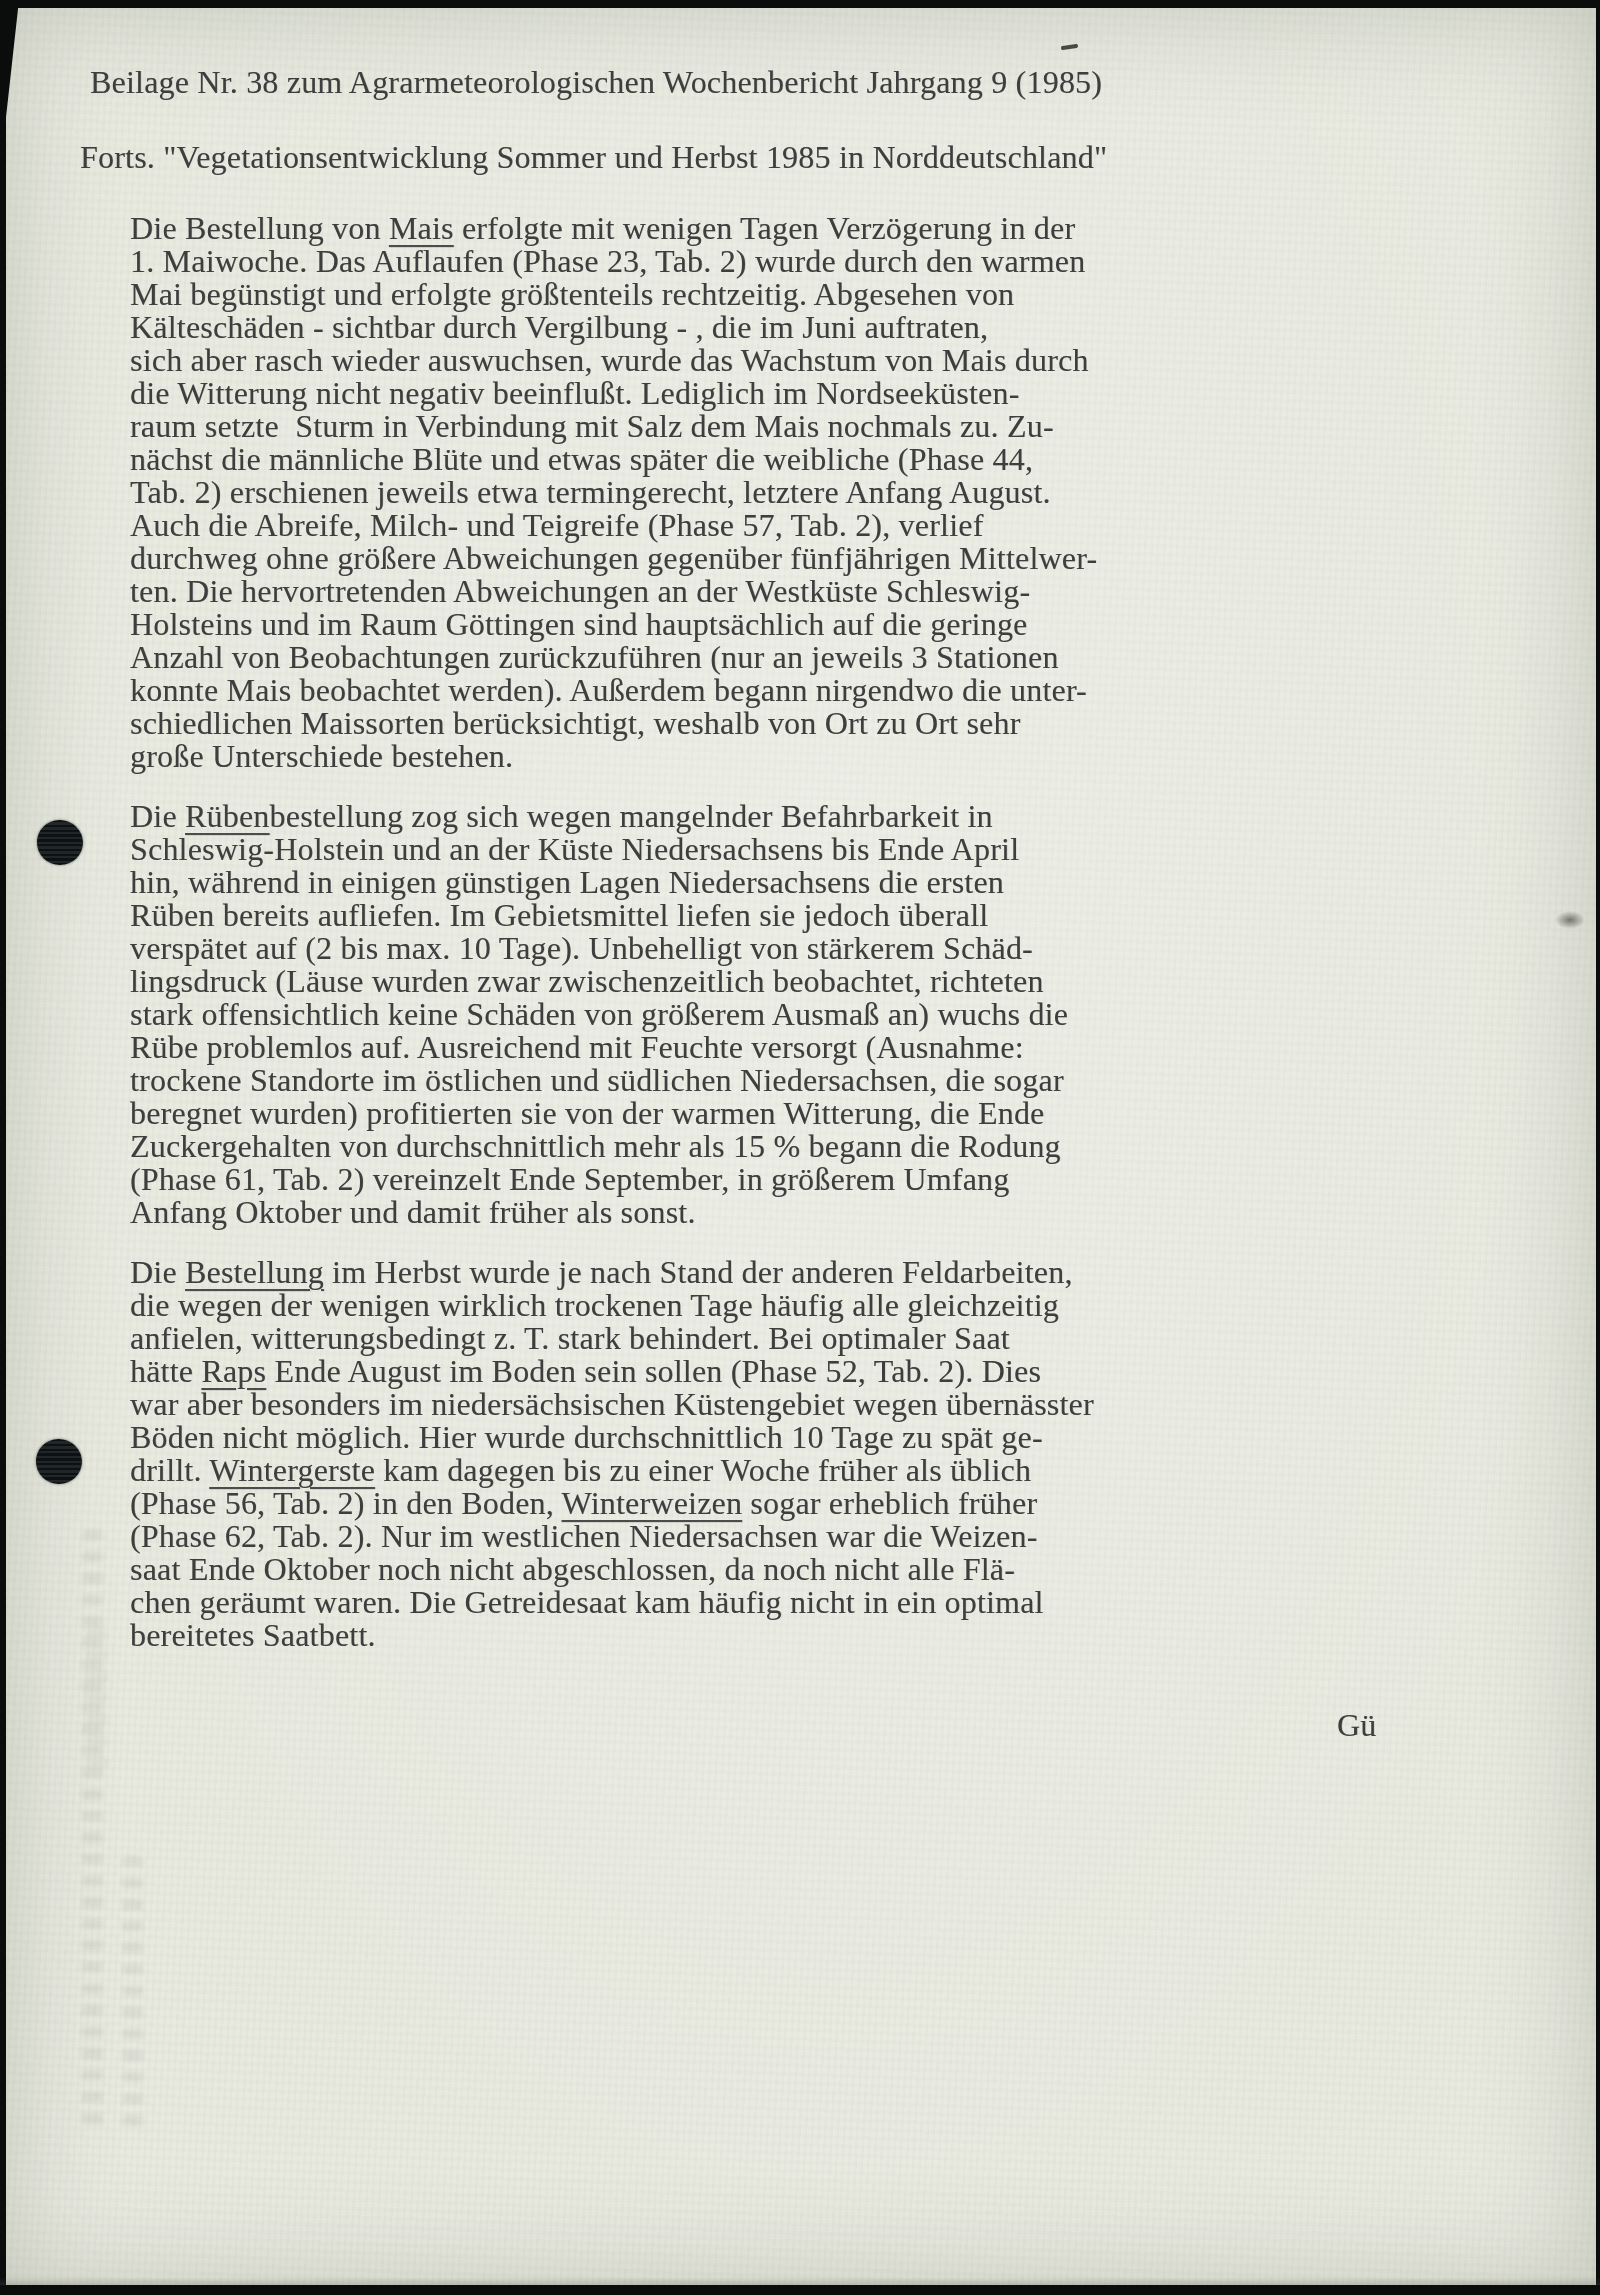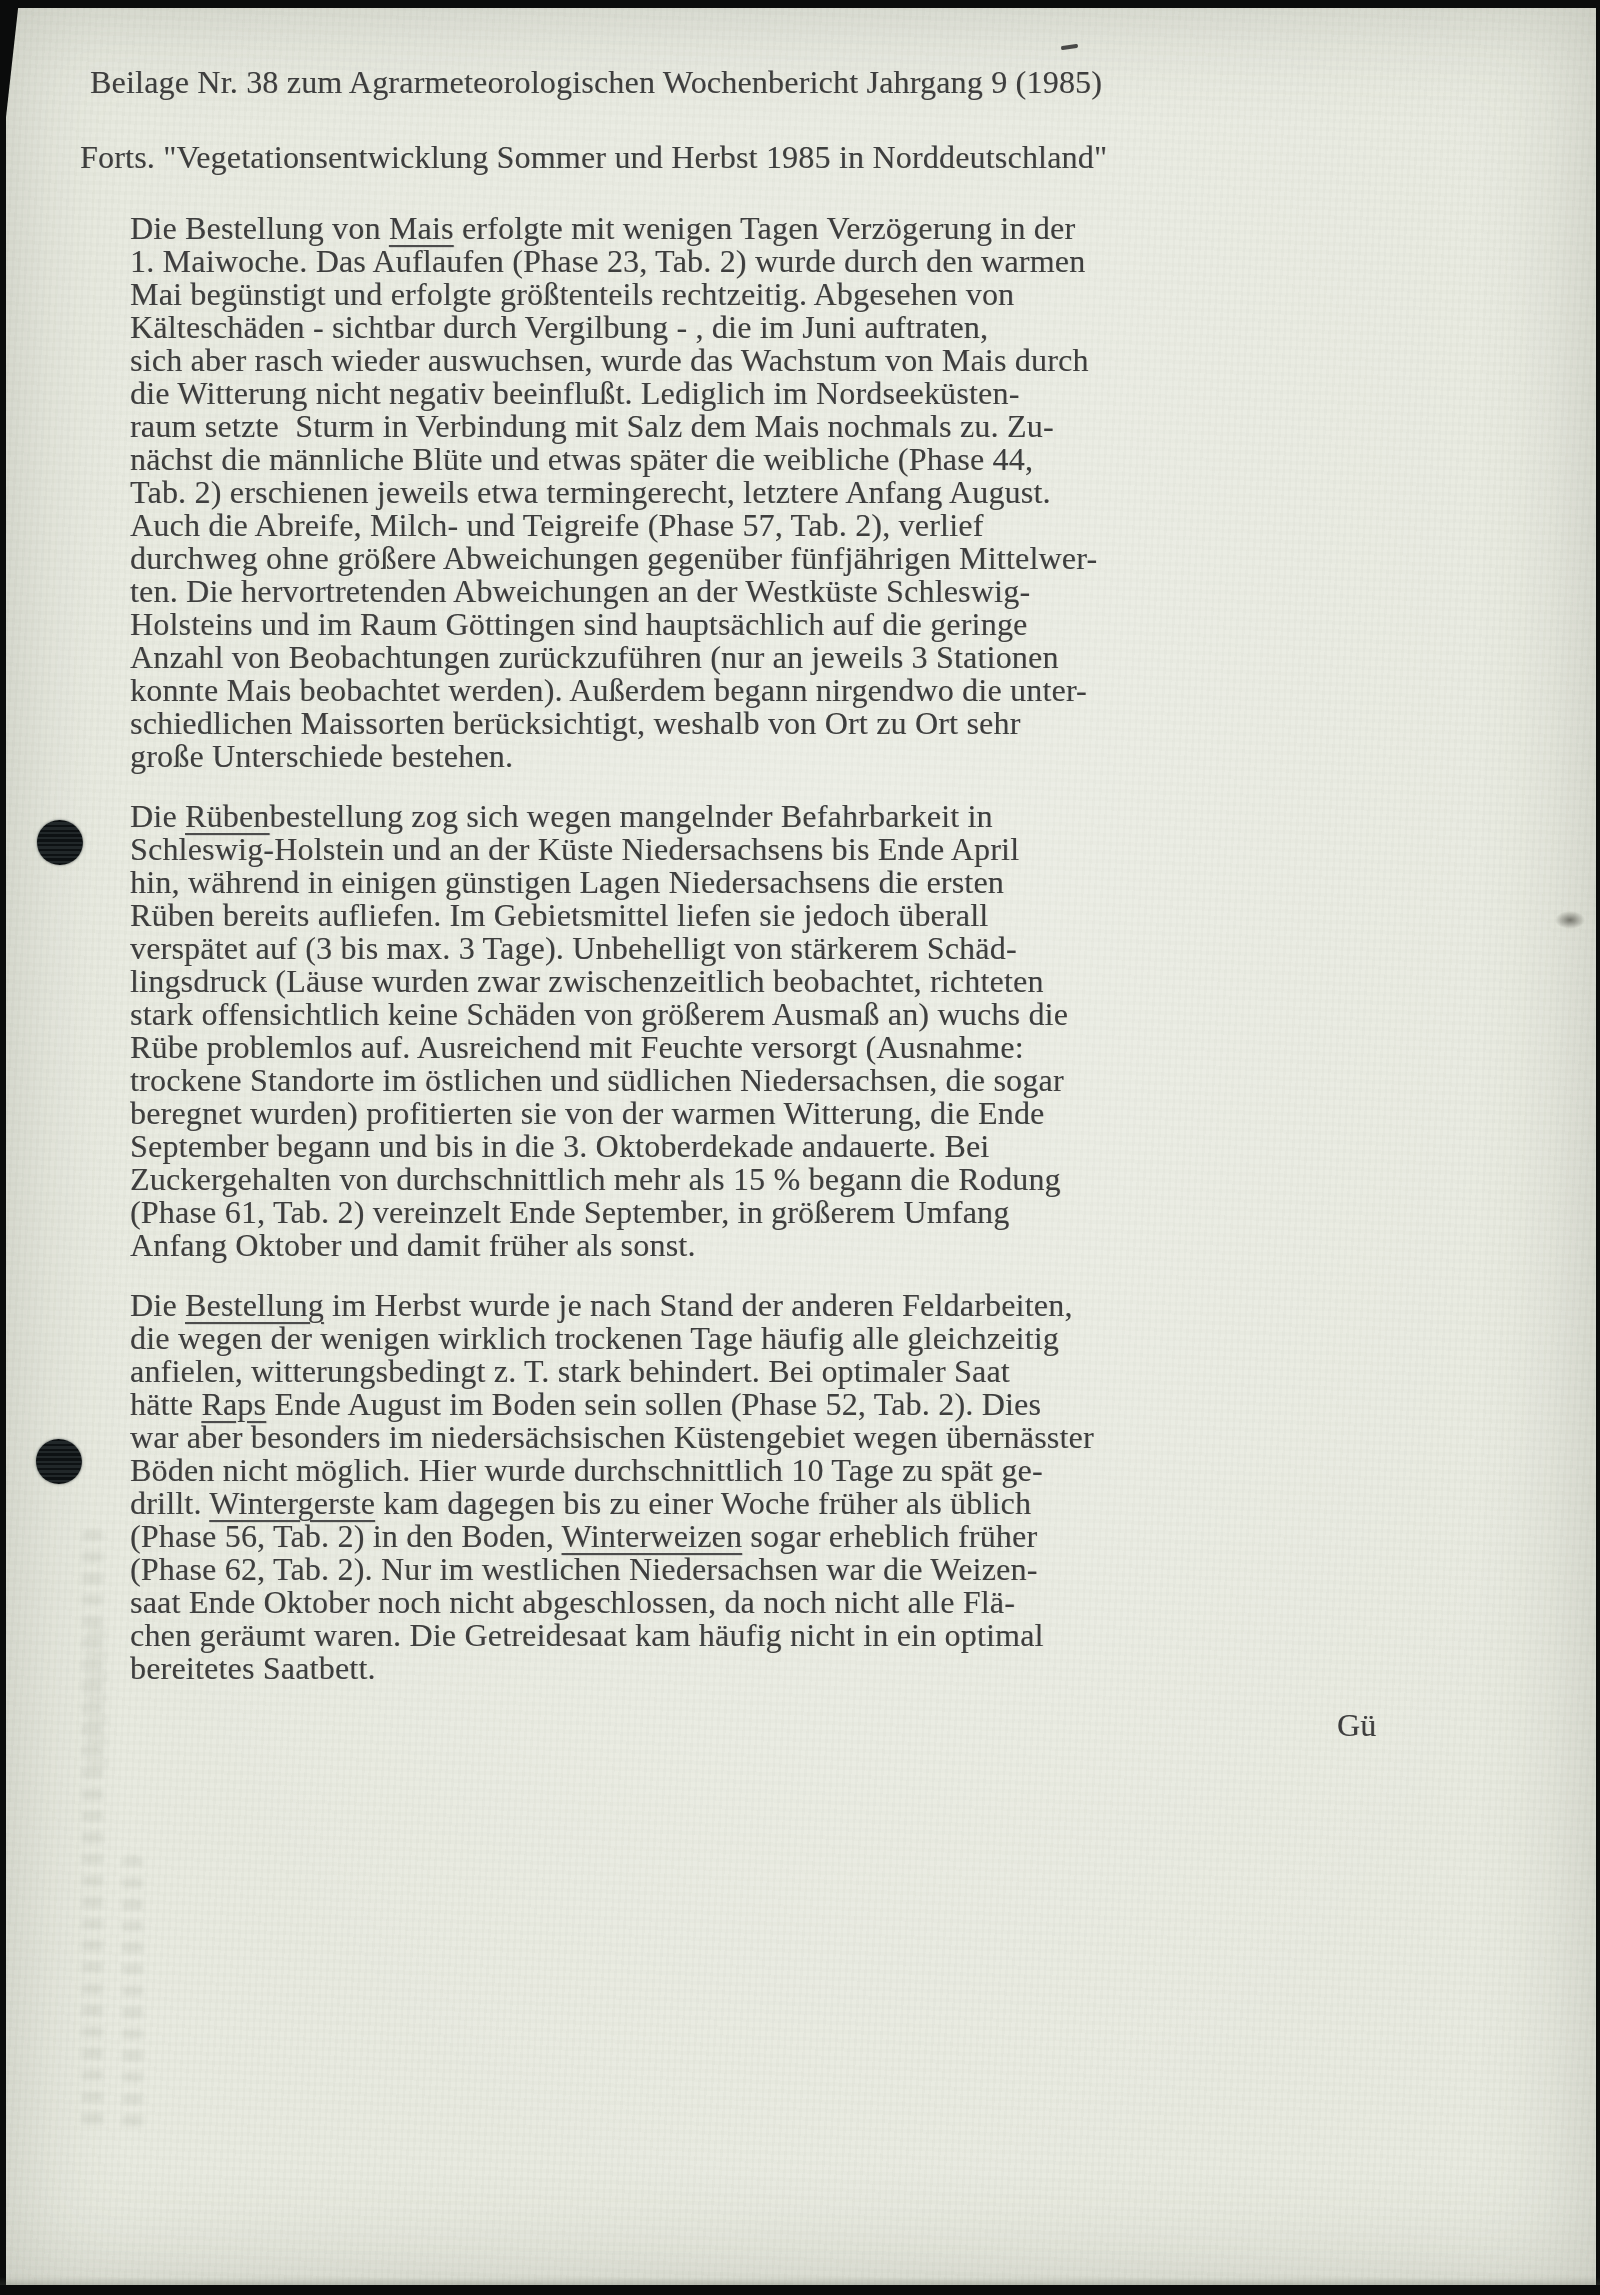--- a/index.html
+++ b/index.html
@@ -118,7 +118,7 @@
         <div class="line"><span>Schleswig-Holstein und an der Küste Niedersachsens bis Ende April</span></div>
         <div class="line"><span>hin, während in einigen günstigen Lagen Niedersachsens die ersten</span></div>
         <div class="line"><span>Rüben bereits aufliefen. Im Gebietsmittel liefen sie jedoch überall</span></div>
-        <div class="line"><span>verspätet auf (3 bis max. 3 Tage). Unbehelligt von stärkerem Schäd-</span></div>
+        <div class="line"><span>verspätet auf (2 bis max. 10 Tage). Unbehelligt von stärkerem Schäd-</span></div>
         <div class="line"><span>lingsdruck (Läuse wurden zwar zwischenzeitlich beobachtet, richteten</span></div>
         <div class="line"><span>stark offensichtlich keine Schäden von größerem Ausmaß an) wuchs die</span></div>
         <div class="line"><span>Rübe problemlos auf. Ausreichend mit Feuchte versorgt (Ausnahme:</span></div>

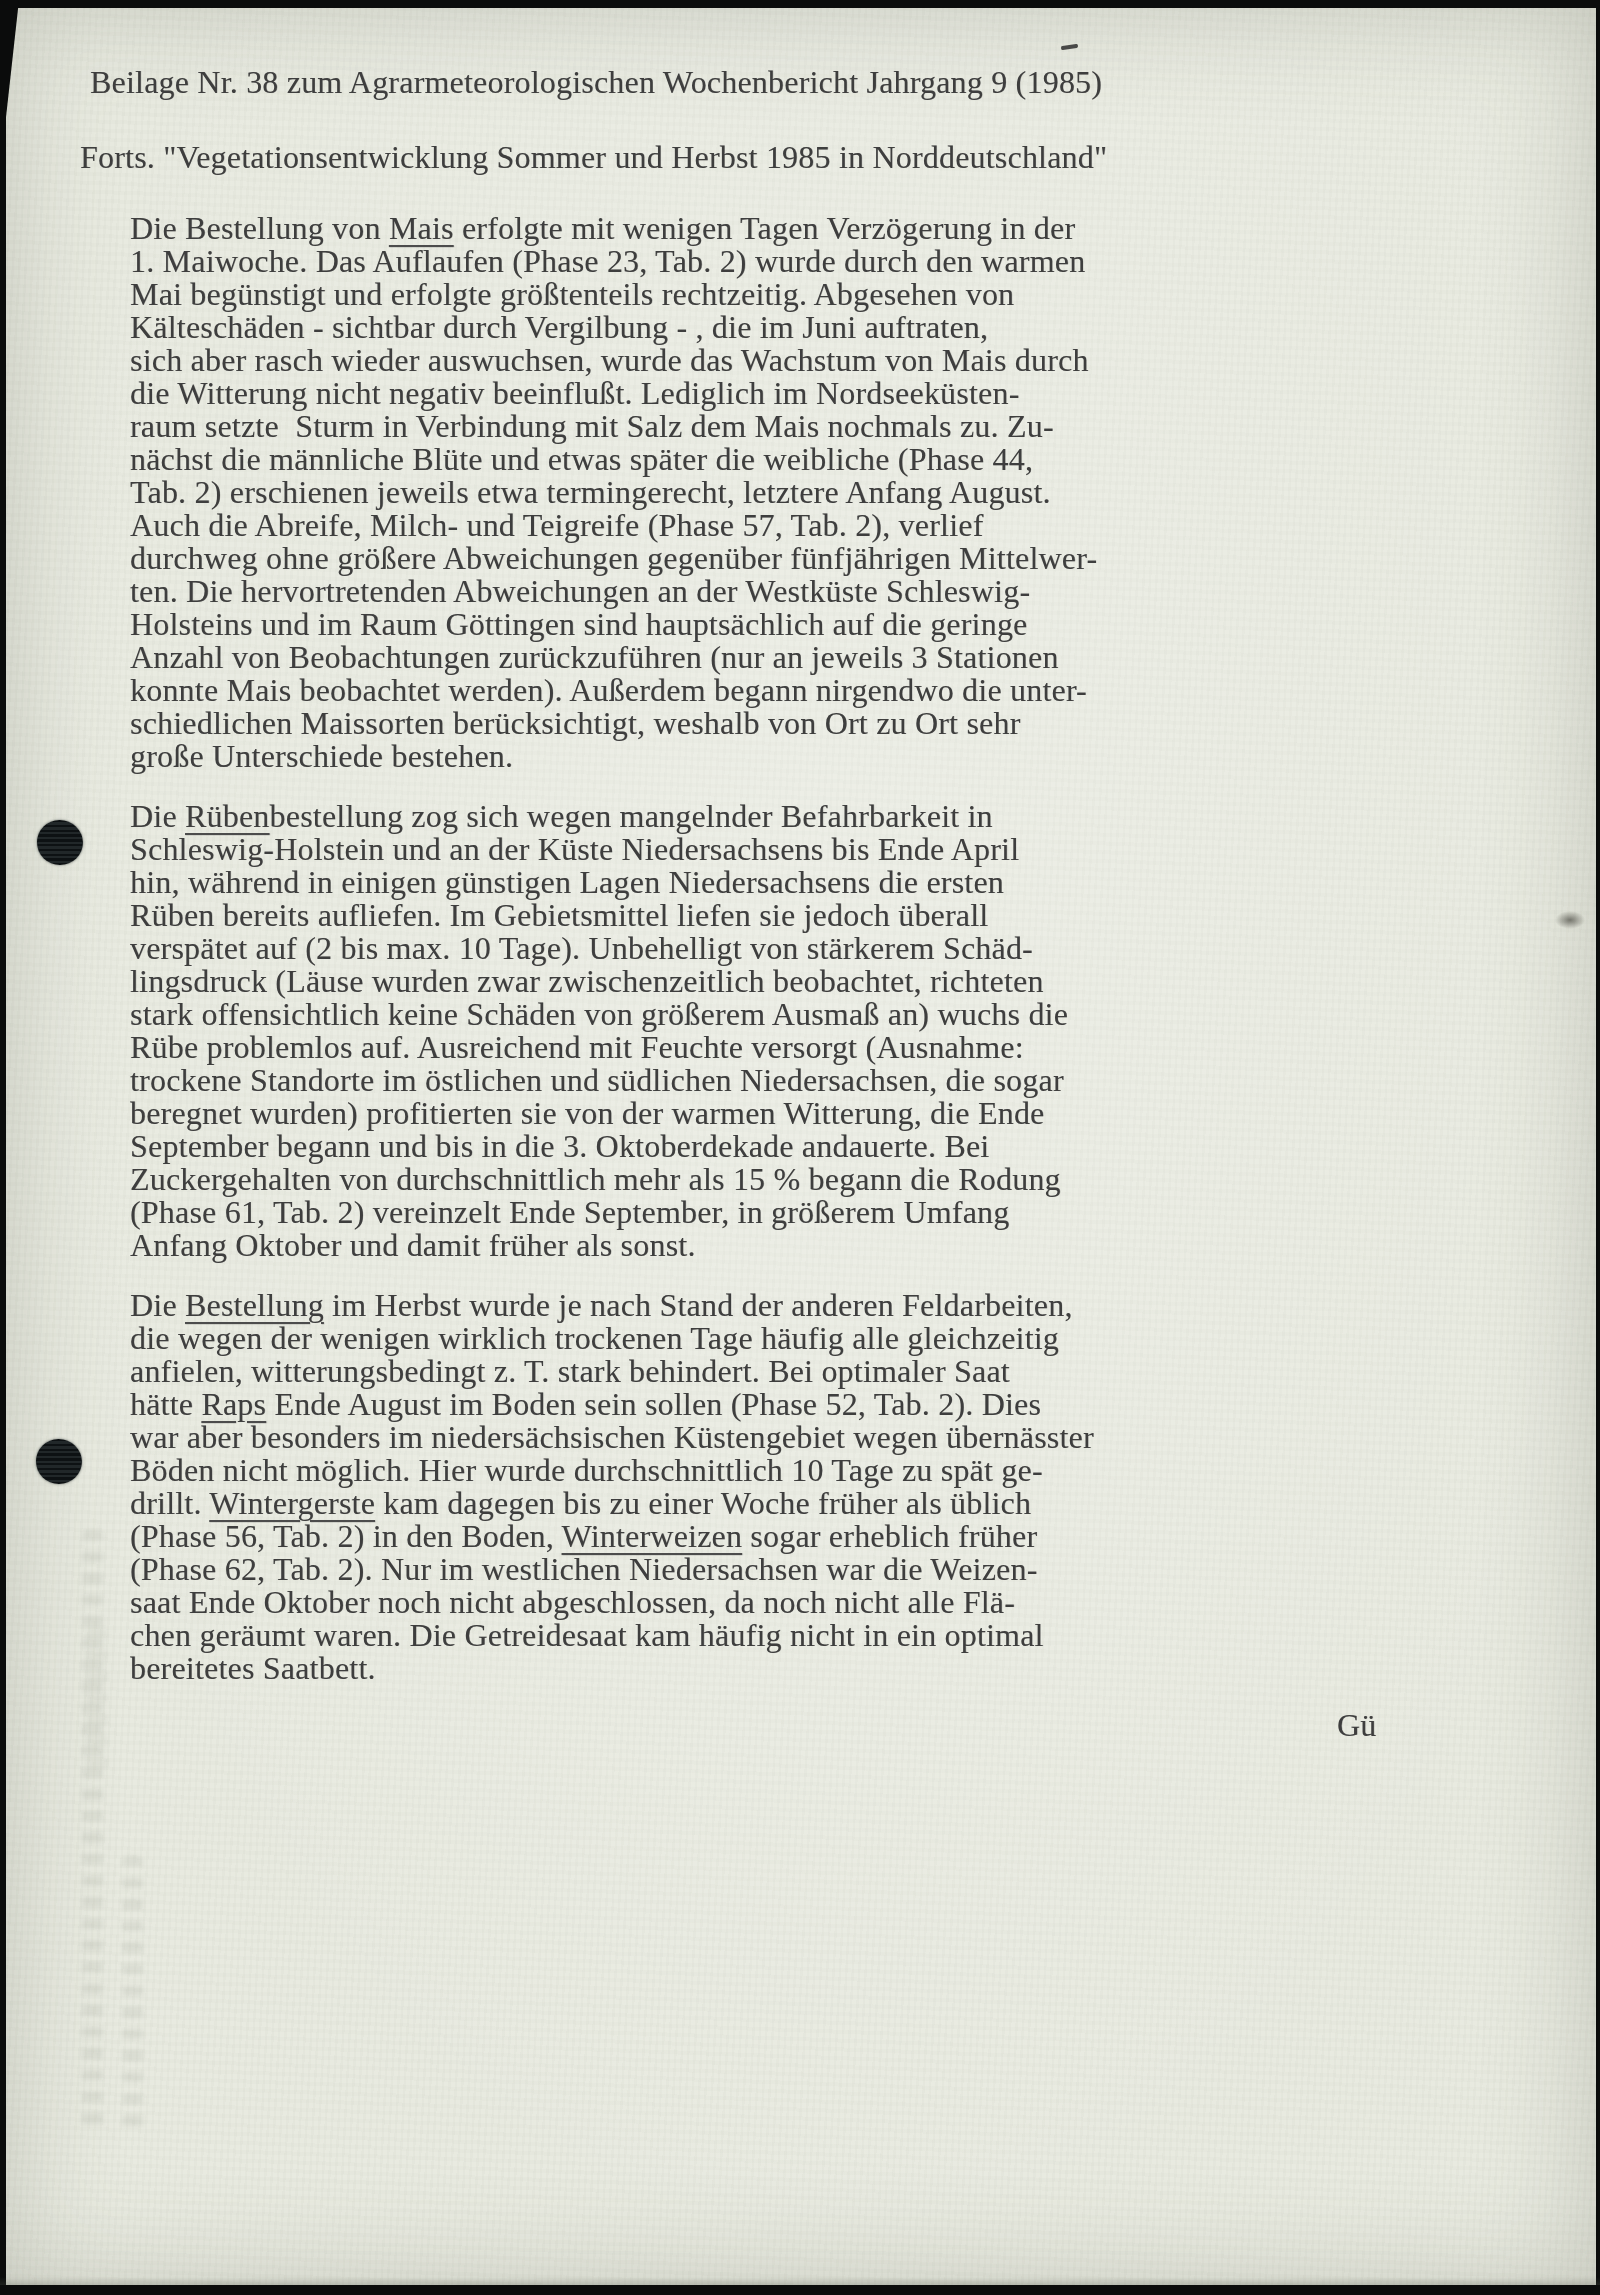--- a/index.html
+++ b/index.html
@@ -124,7 +124,6 @@
         <div class="line"><span>Rübe problemlos auf. Ausreichend mit Feuchte versorgt (Ausnahme:</span></div>
         <div class="line"><span>trockene Standorte im östlichen und südlichen Niedersachsen, die sogar</span></div>
         <div class="line"><span>beregnet wurden) profitierten sie von der warmen Witterung, die Ende</span></div>
-        <div class="line"><span>September begann und bis in die 3. Oktoberdekade andauerte. Bei</span></div>
         <div class="line"><span>Zuckergehalten von durchschnittlich mehr als 15 % begann die Rodung</span></div>
         <div class="line"><span>(Phase 61, Tab. 2) vereinzelt Ende September, in größerem Umfang</span></div>
         <div class="line"><span>Anfang Oktober und damit früher als sonst.</span></div>

